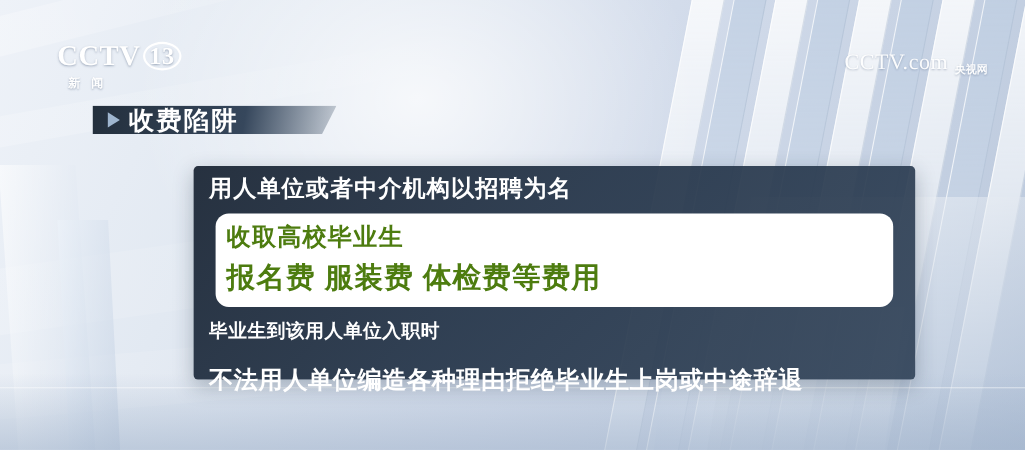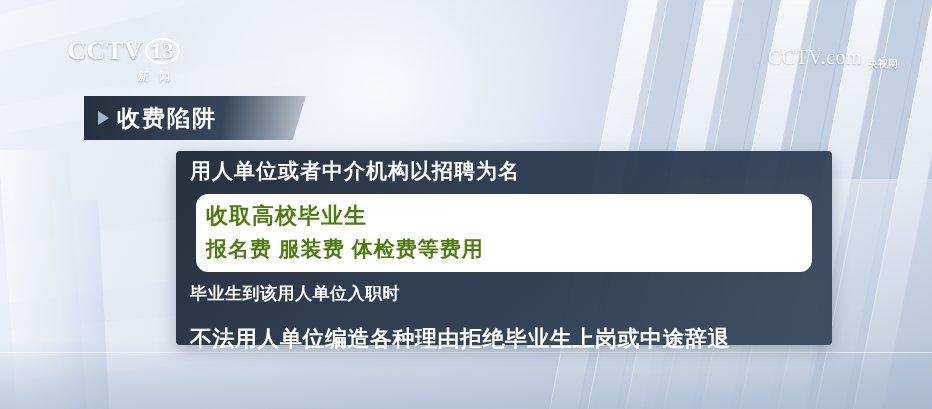--- a/index.html
+++ b/index.html
@@ -92,7 +92,7 @@
     position: absolute; left: 52px; top: 38px;
     width: 128px; height: 50px;
     color: #ffffff;
-    text-align: right;
+    text-align: left;
     line-height: 1;
     user-select: none;
   }

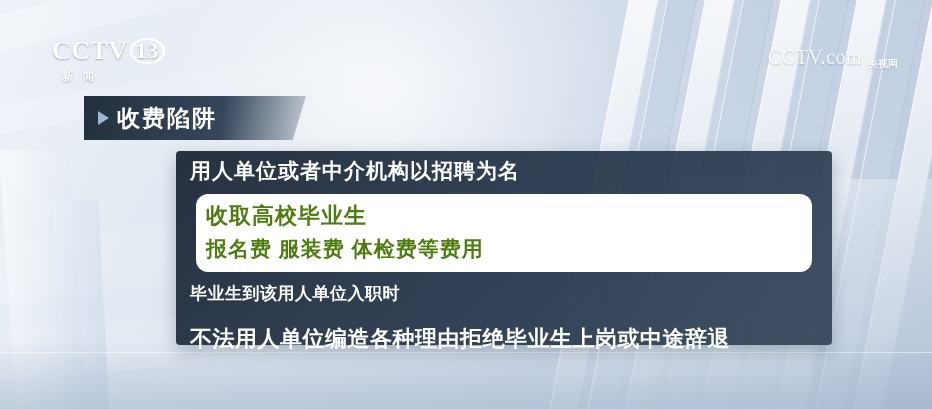--- a/index.html
+++ b/index.html
@@ -145,7 +145,7 @@
   
   .topic-tag {
     position: absolute; left: 84px; top: 96px;
-    width: 222px; height: 44px;
+    width: 222px; height: 26px;
     display: flex; align-items: center;
     background: linear-gradient(100deg, #232f3c 0%, #36475c 62%, rgba(70,88,110,0.25) 100%);
     clip-path: polygon(0 0, 100% 0, 94% 100%, 0 100%);

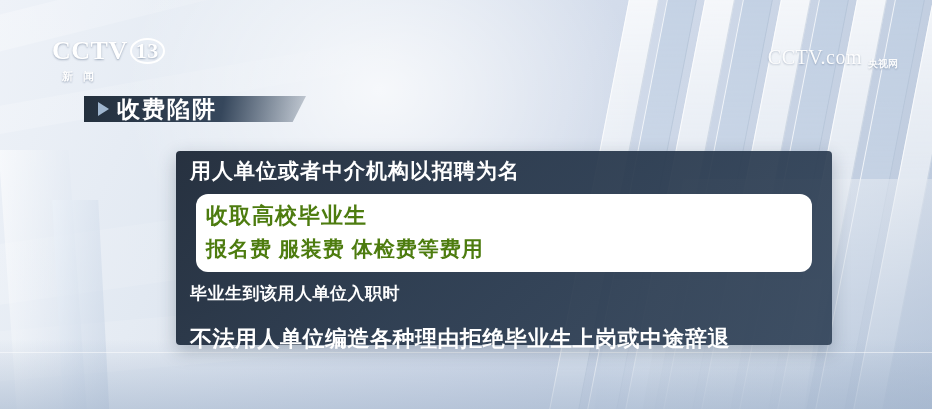--- a/index.html
+++ b/index.html
@@ -193,7 +193,7 @@
     margin-bottom: 4px; white-space: nowrap;
   }
   .highlight-l2 {
-    font-size: 21px; font-weight: bold; letter-spacing: 1px;
+    font-size: 26px; font-weight: bold; letter-spacing: 1px;
     white-space: nowrap;
   }
   .panel-line-b1 {

